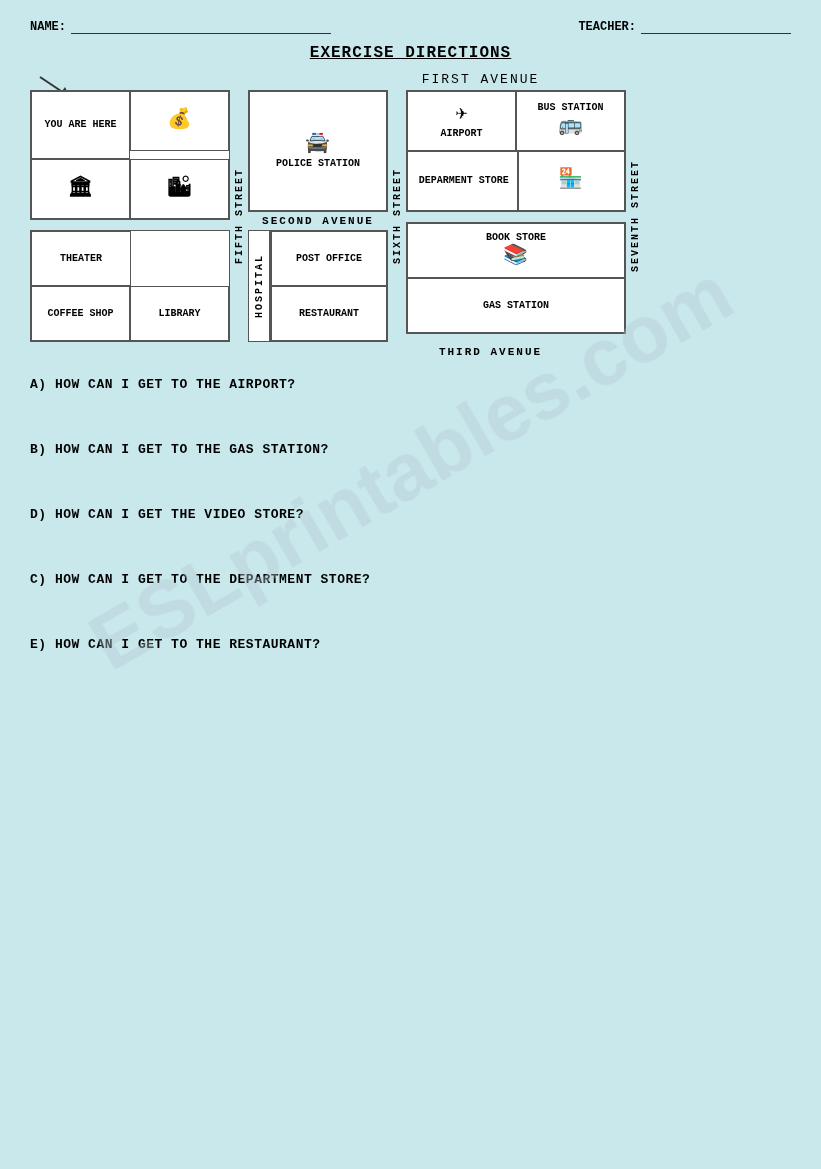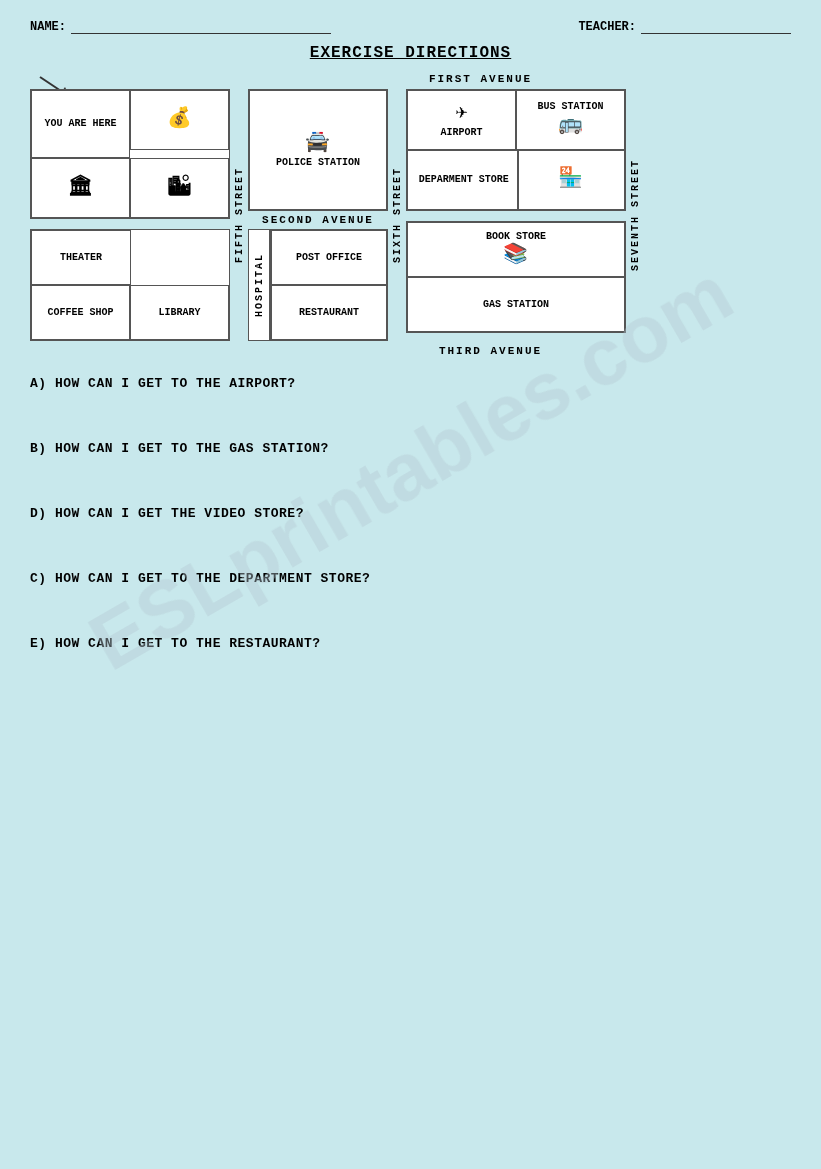--- a/index.html
+++ b/index.html
@@ -176,7 +176,7 @@
   </div>
 
   <div style="text-align:center; margin-bottom:3px; margin-left:140px;">
-    <span style="font-size:11px; font-weight:bold; letter-spacing:2px;">FIRST AVENUE</span>
+    <span style="font-size:13px; font-weight:normal; letter-spacing:2px;">FIRST AVENUE</span>
   </div>
 
   <div class="map-outer">

